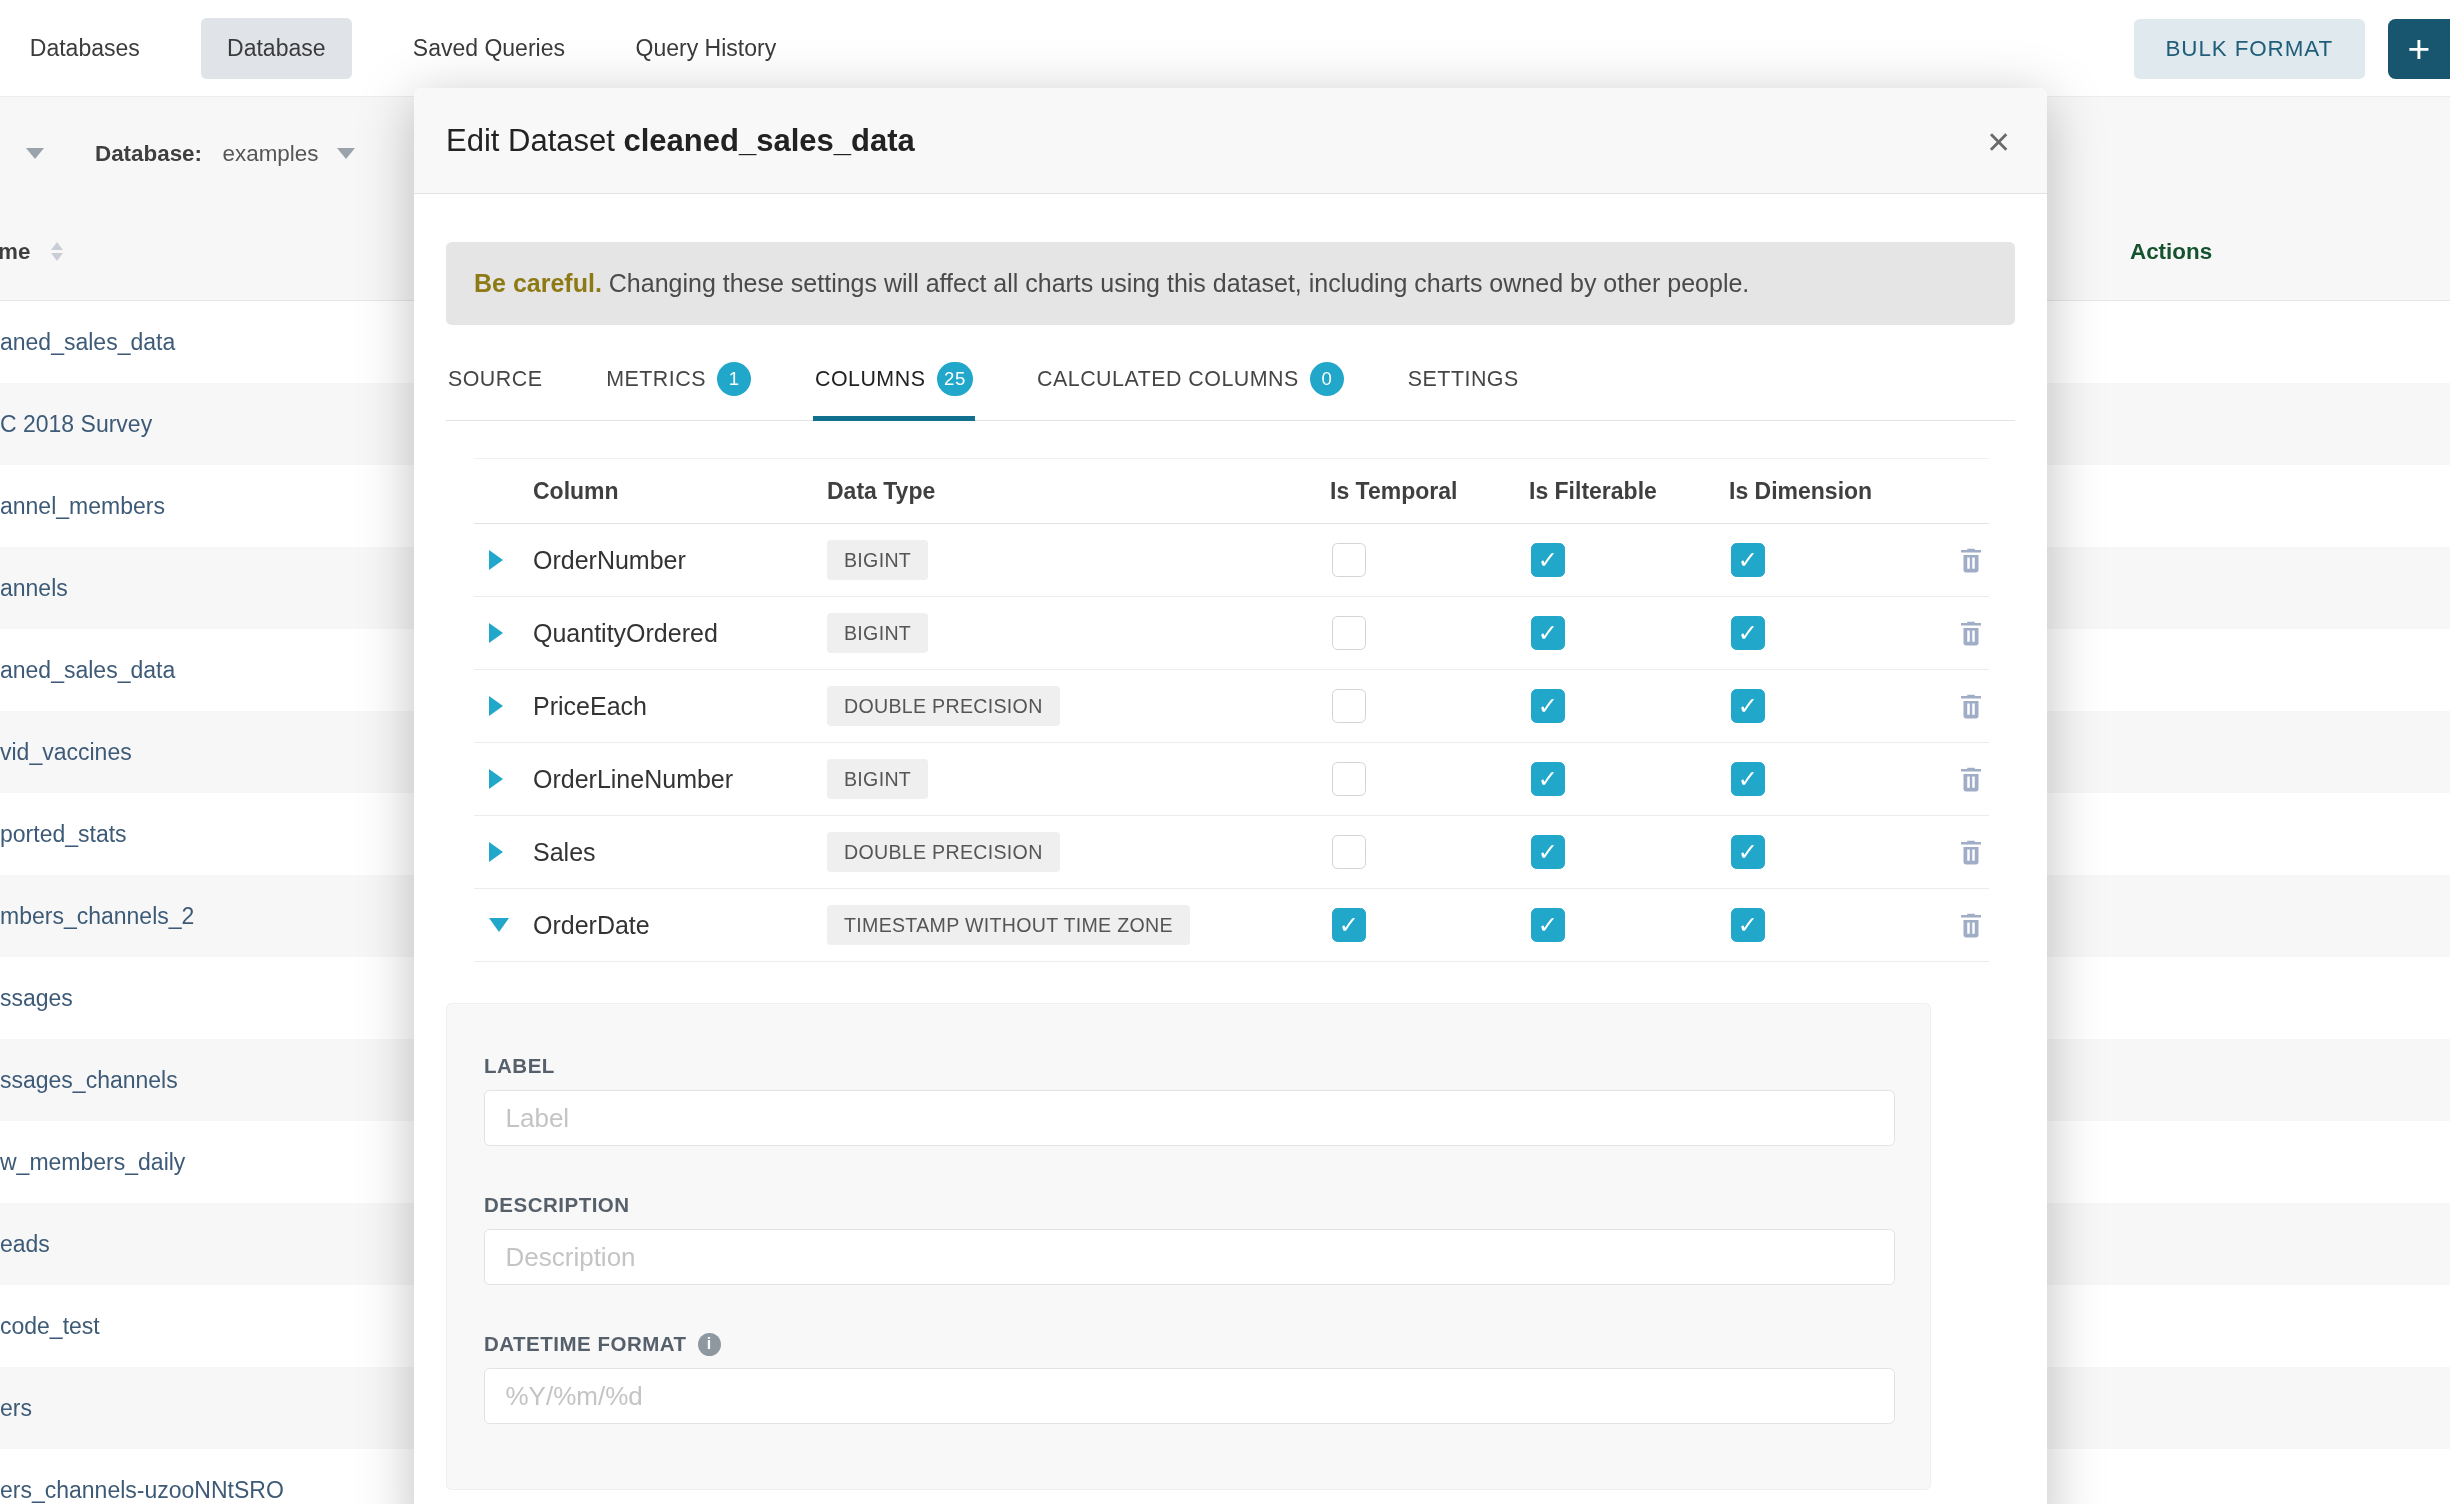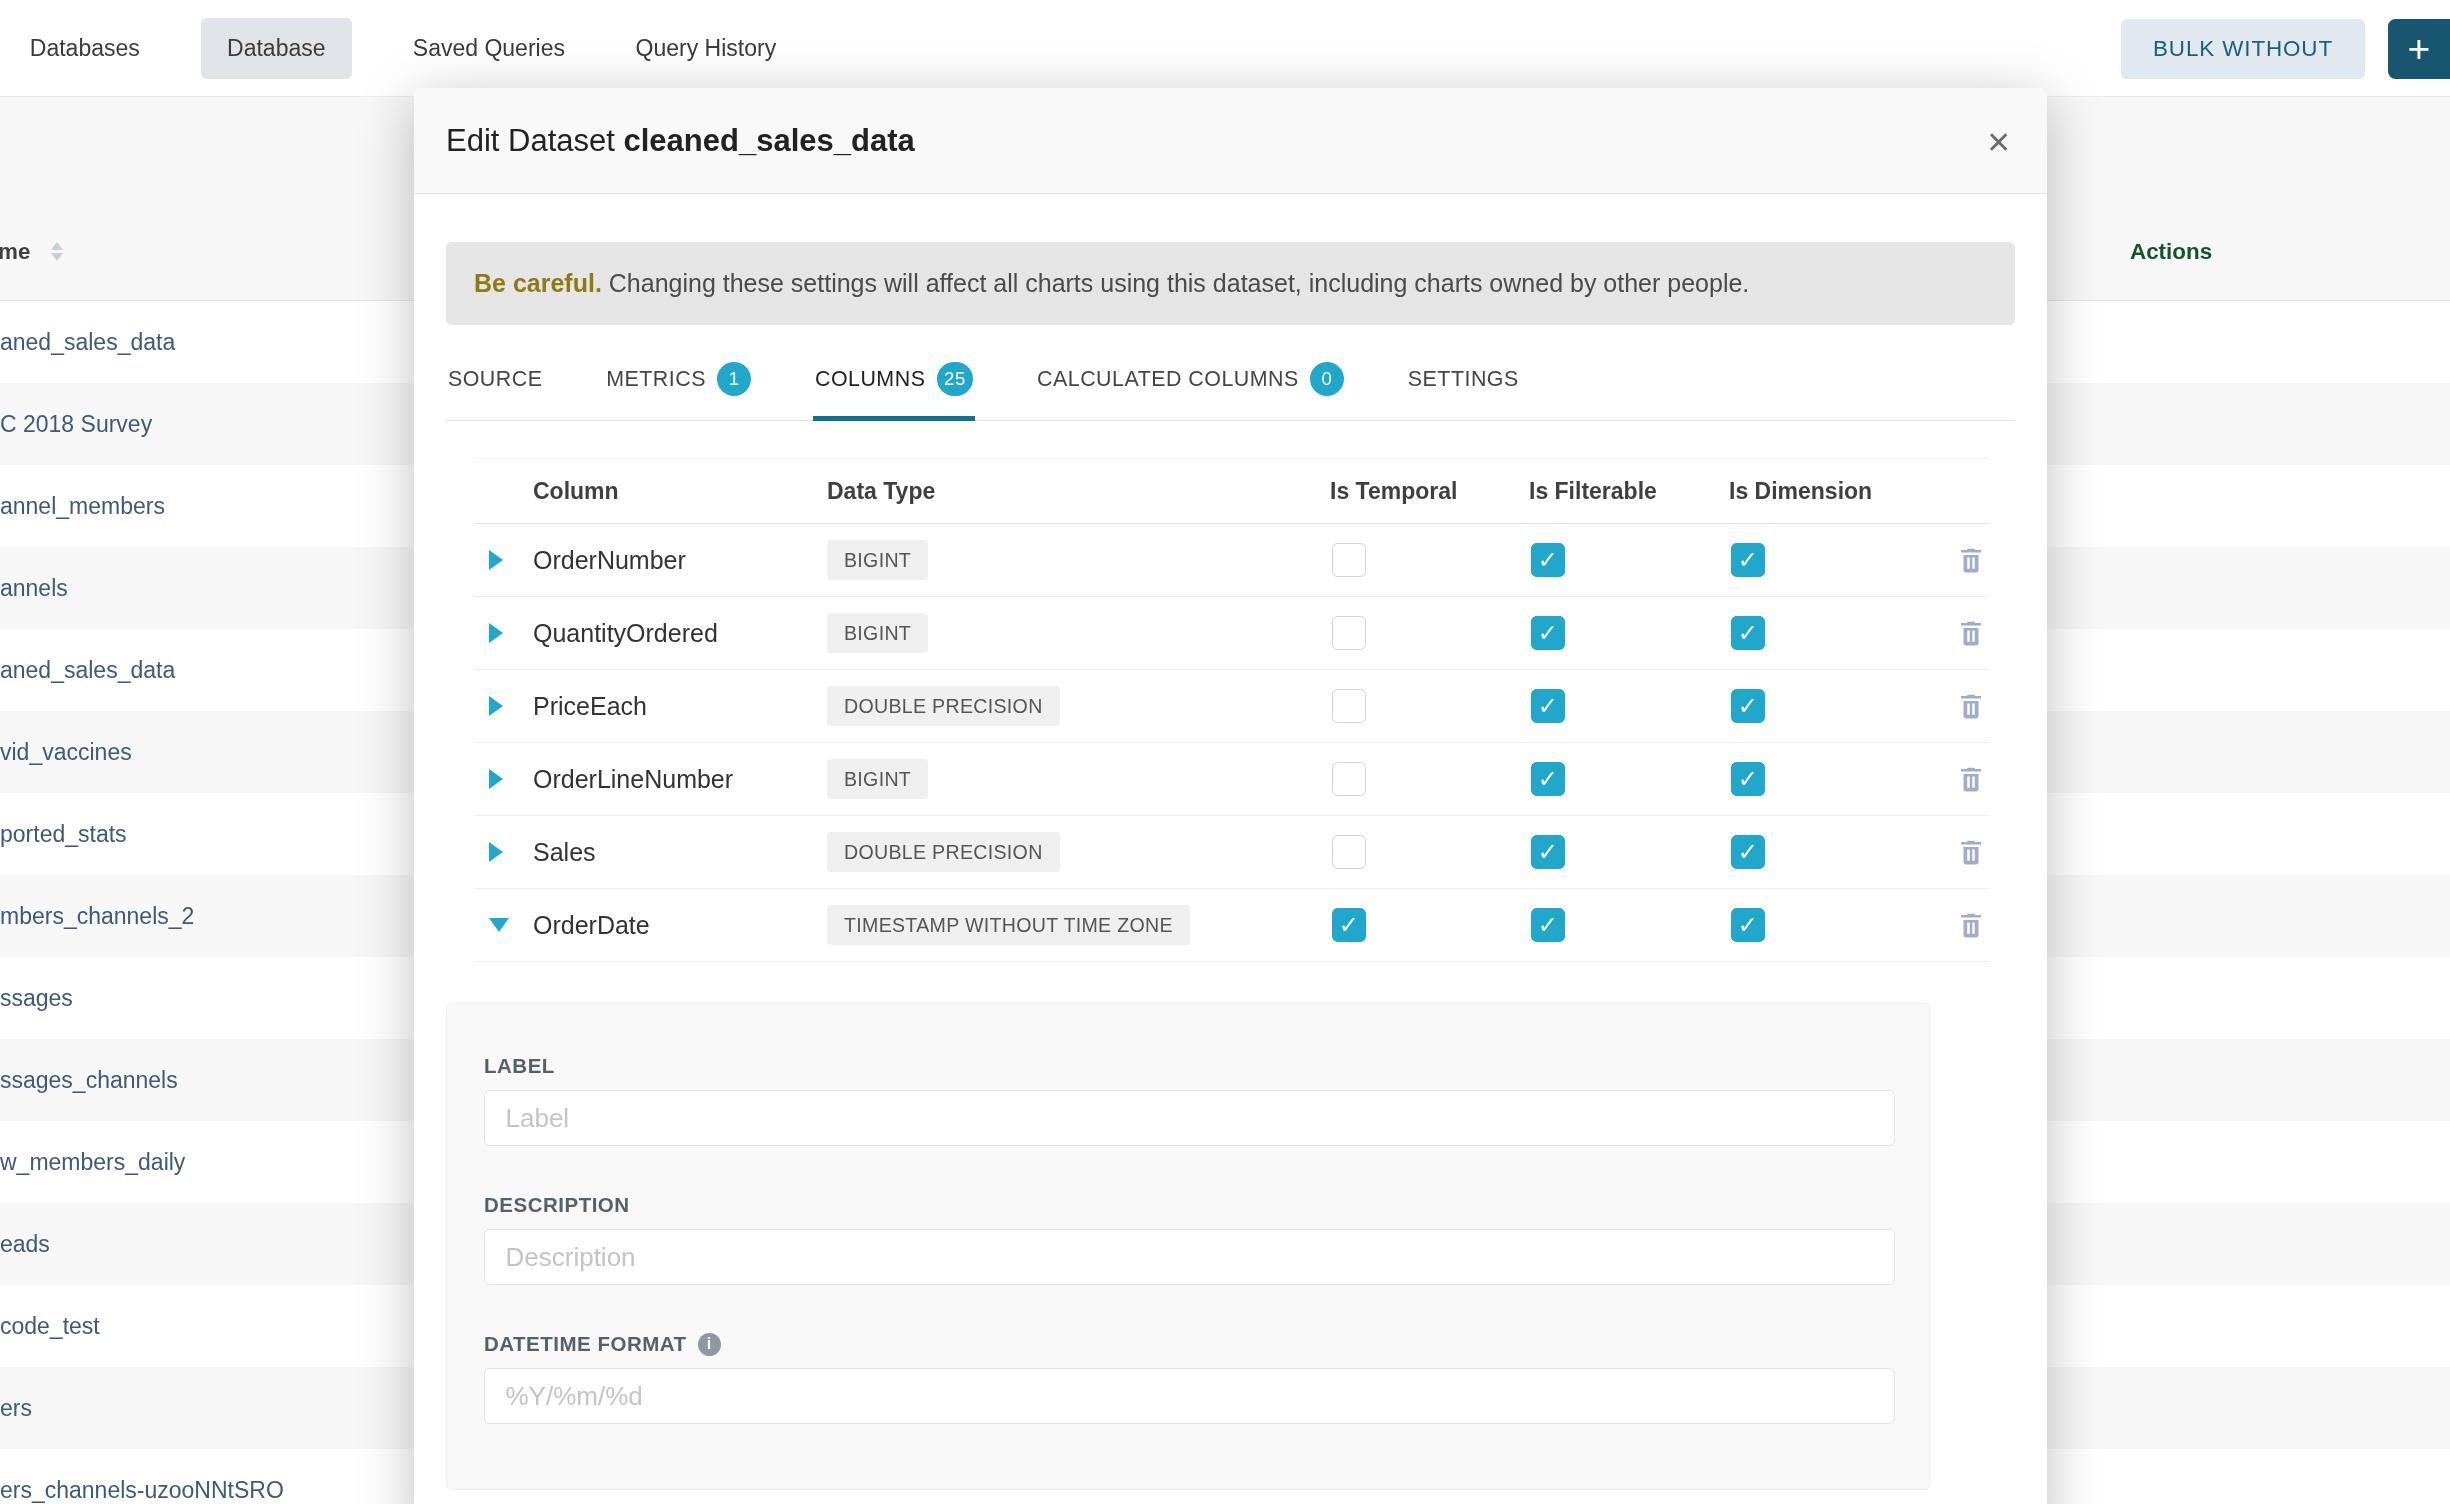--- a/index.html
+++ b/index.html
@@ -101,7 +101,7 @@
     <div class="nav-item">Saved Queries</div>
     <div class="nav-item">Query History</div>
     <div class="nav-right">
-      <button class="bulk-select-btn">BULK WITHOUT</button>
+      <button class="bulk-select-btn">BULK FORMAT</button>
       <button class="add-btn"><span>+</span></button>
     </div>
   </header>

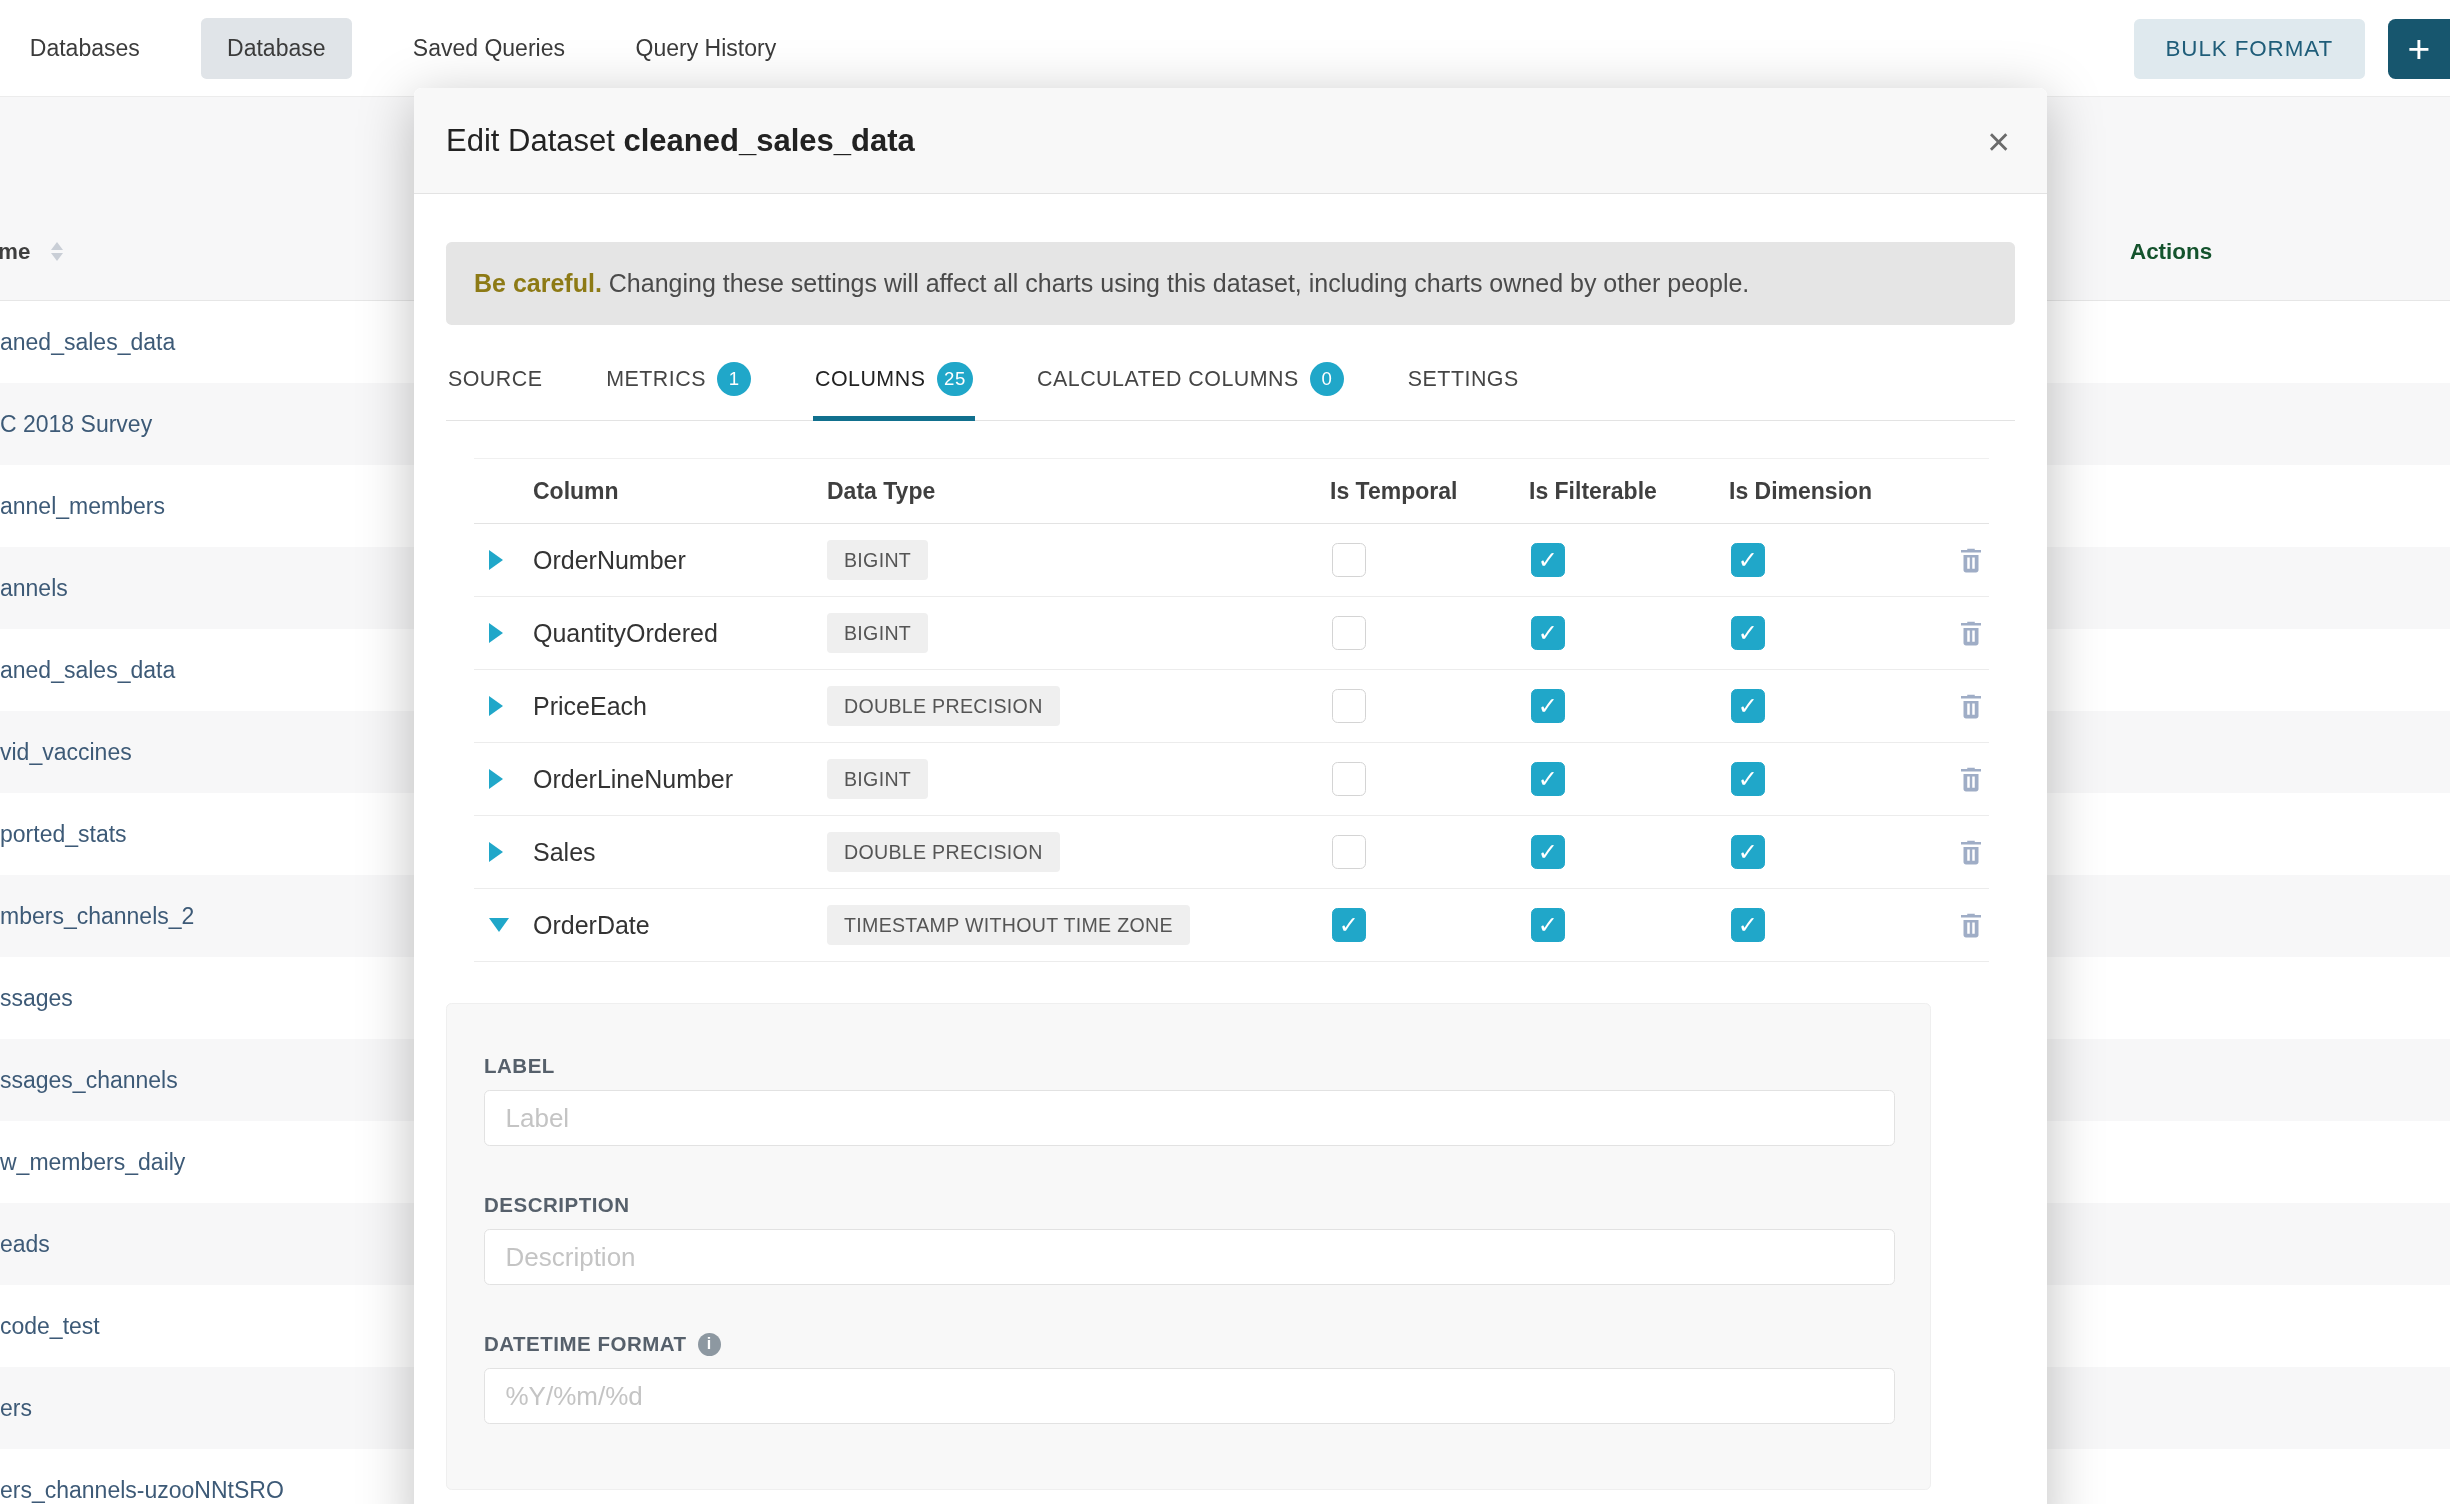--- a/index.html
+++ b/index.html
@@ -107,6 +107,12 @@
   </header>
 
   <div class="subheader">
+    <div class="filter-row">
+      <span class="chev filter-chev-left"></span>
+      <span class="filter-label">Database:</span>
+      <span class="filter-value">examples</span>
+      <span class="chev filter-chev-right"></span>
+    </div>
     <div class="list-header">
       <span class="name-h">me</span>
       <span class="sort-icon">

